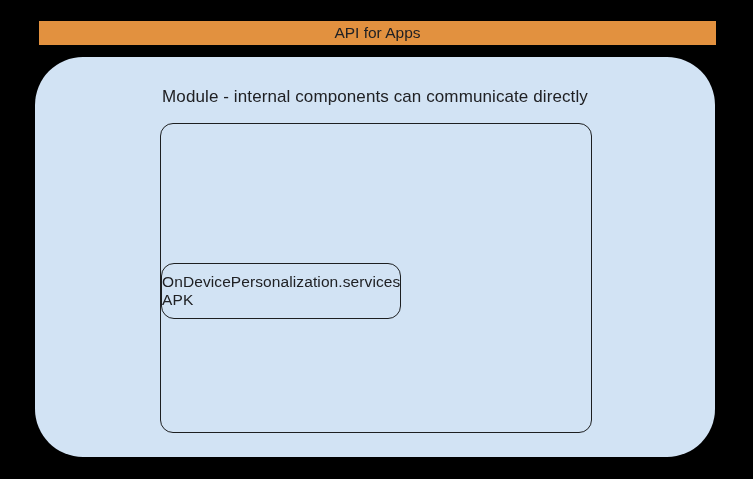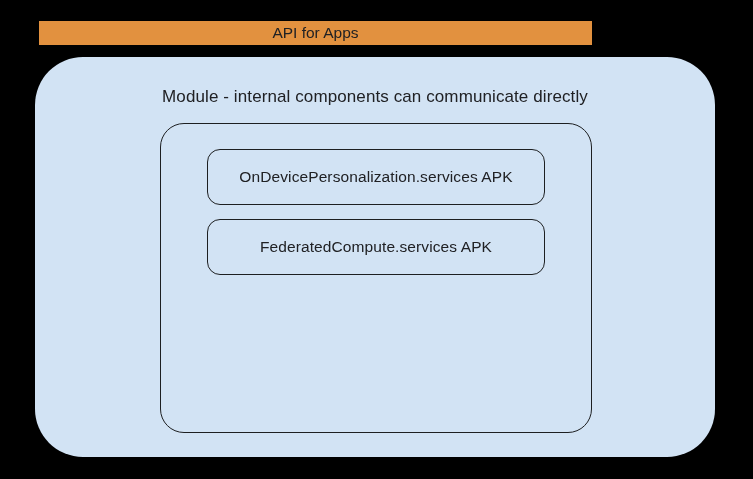--- a/index.html
+++ b/index.html
@@ -22,7 +22,7 @@
   .banner {
     position: absolute;
     left: 39px; top: 21px;
-    width: 553px; height: 24px;
+    width: 677px; height: 24px;
     background: var(--banner);
     display: flex; align-items: center; justify-content: center;
     font-size: 15.5px;

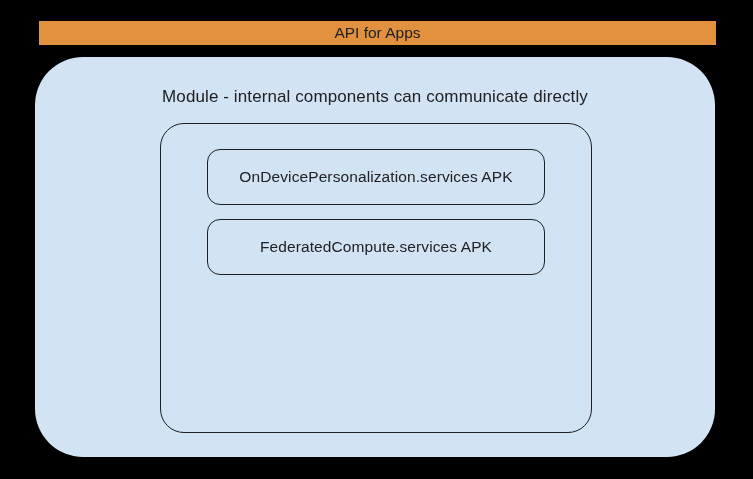--- a/index.html
+++ b/index.html
@@ -52,9 +52,9 @@
     left: 125px; top: 66px;
     width: 432px; height: 310px;
     border: 1.5px solid var(--stroke);
-    border-radius: 24px;
+    border-radius: 13px;
     display: flex;
-    flex-direction: column;
+    flex-direction: row;
     align-items: center;
     padding-top: 25px;
     gap: 14.3px;

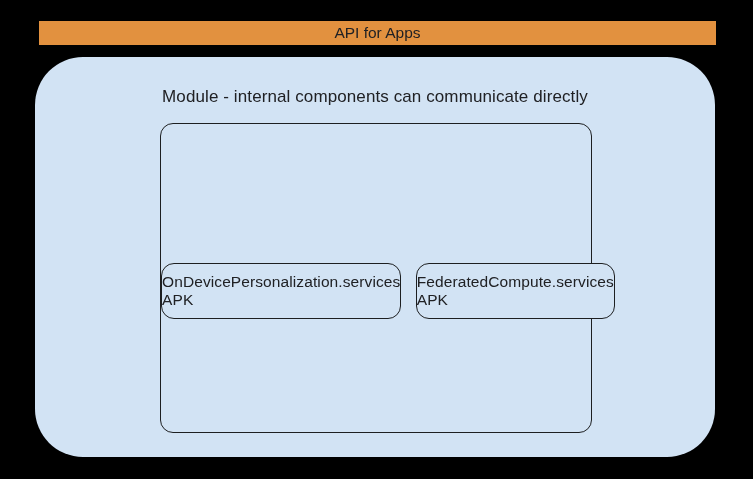--- a/index.html
+++ b/index.html
@@ -91,9 +91,6 @@
         <span>OnDevicePersonalization.services APK</span>
       </div>
 
-      <div class="component-box">
-        <span>FederatedCompute.services APK</span>
-      </div>
 
 
 

